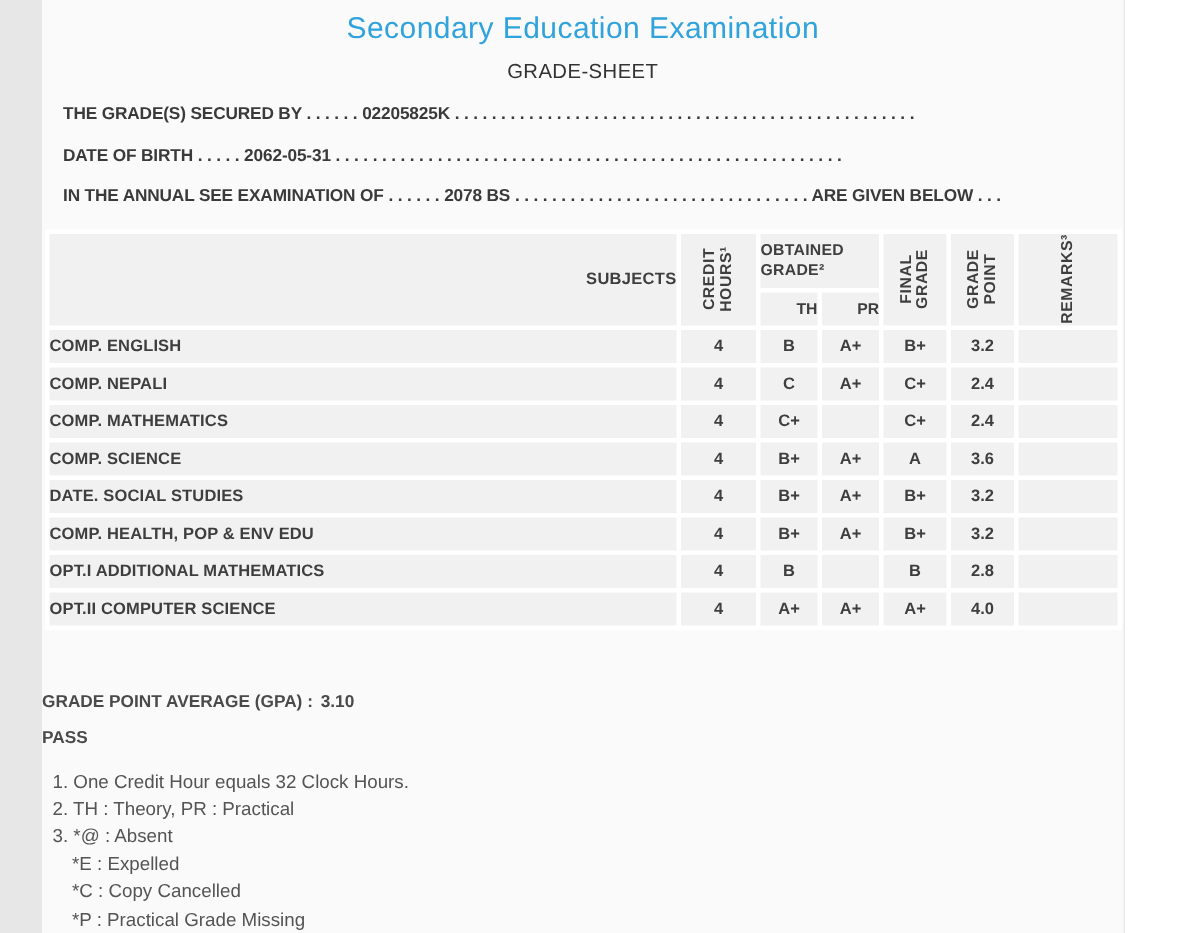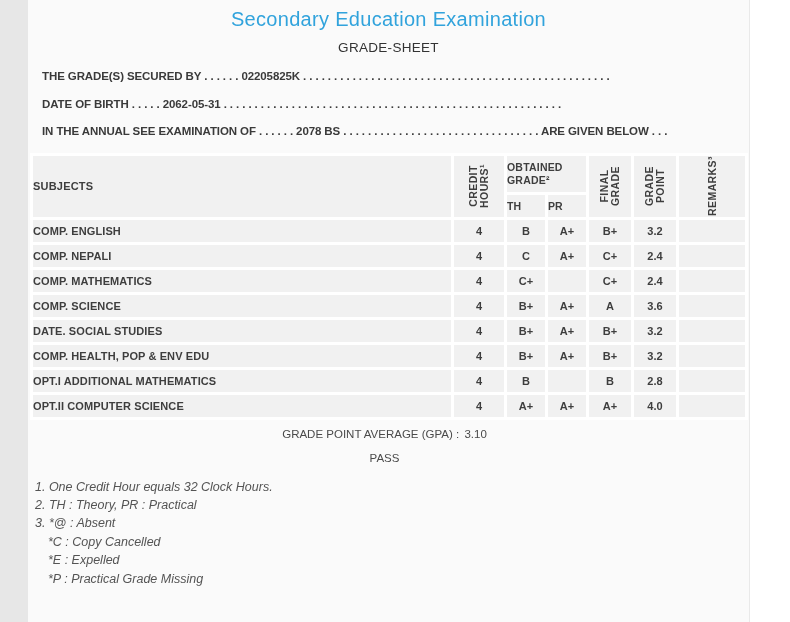--- a/index.html
+++ b/index.html
@@ -32,7 +32,7 @@
   table.grades th, table.grades td{
     background:#f1f1f1;color:#3e3e3e;font-weight:700;padding:0;
   }
-  th.subjects-h{text-align:left;padding-left:12px;font-size:11px;letter-spacing:0.2px;}
+  th.subjects-h{text-align:right;padding-left:12px;font-size:11px;letter-spacing:0.2px;}
   tr.h1 th{height:36px;}
   tr.h2 th{height:22px;font-size:10.5px;text-align:left;}
   th.group-h{font-size:10.5px;line-height:12.5px;text-align:left;vertical-align:middle;letter-spacing:0.2px;}

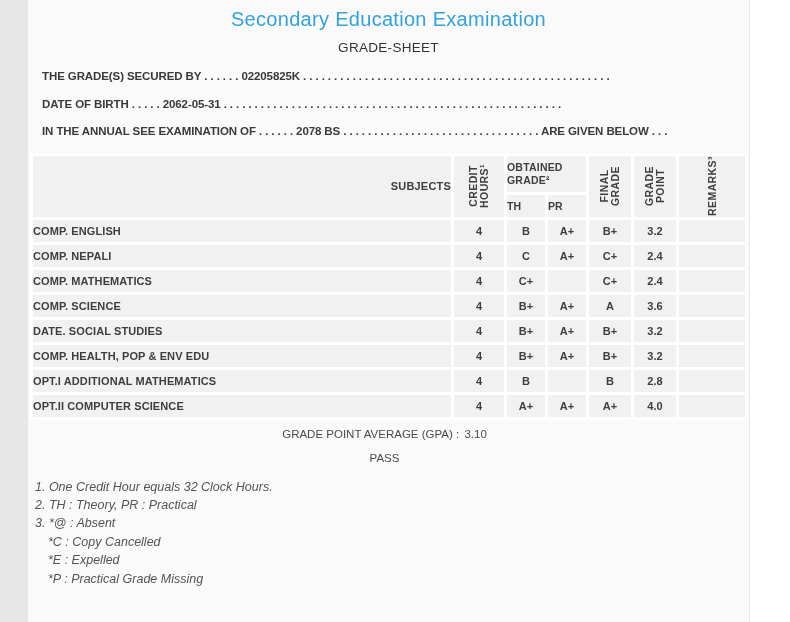--- a/index.html
+++ b/index.html
@@ -34,7 +34,7 @@
   }
   th.subjects-h{text-align:right;padding-left:12px;font-size:11px;letter-spacing:0.2px;}
   tr.h1 th{height:36px;}
-  tr.h2 th{height:22px;font-size:10.5px;text-align:left;}
+  tr.h2 th{height:22px;font-size:10.5px;text-align:right;}
   th.group-h{font-size:10.5px;line-height:12.5px;text-align:left;vertical-align:middle;letter-spacing:0.2px;}
   th.rot{position:relative;}
   .vtext{

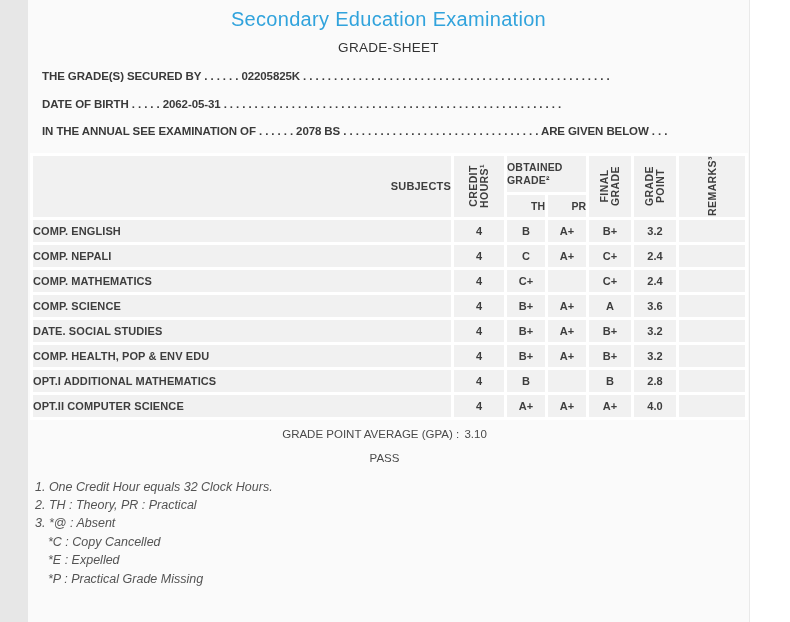--- a/index.html
+++ b/index.html
@@ -47,8 +47,8 @@
   td.subject{text-align:left;padding-left:12px;font-size:11px;height:22px;letter-spacing:0.1px;}
   td.c{text-align:center;font-size:11px;height:22px;}
   .summary{
-    margin-top:8px;padding-right:8px;text-align:center;
-    color:#4a4a4a;font-weight:400;font-size:11.5px;
+    margin-top:42px;padding-right:8px;text-align:left;
+    color:#4a4a4a;font-weight:700;font-size:11.5px;
   }
   .summary .value{margin-left:2px;}
   .result-line{margin-top:12px;}

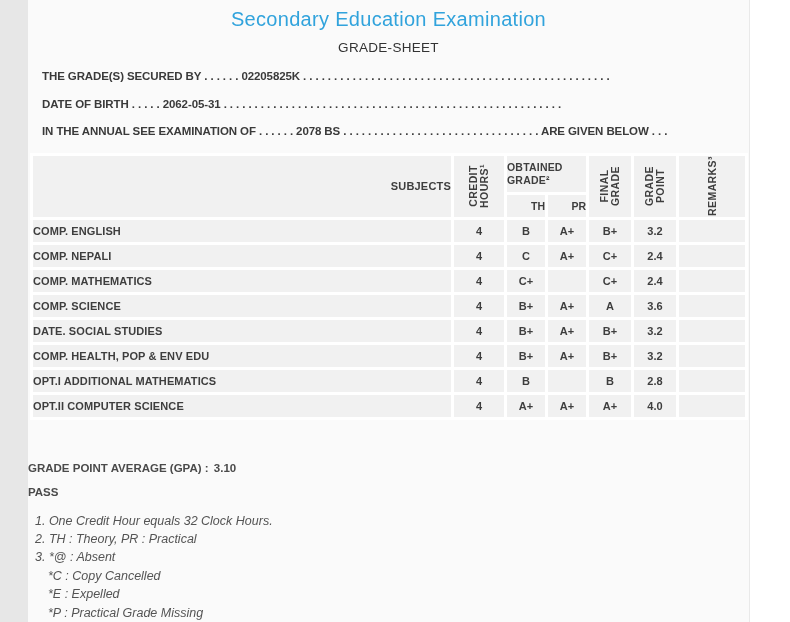--- a/index.html
+++ b/index.html
@@ -53,7 +53,7 @@
   .summary .value{margin-left:2px;}
   .result-line{margin-top:12px;}
   .notes{margin:14px 14px 0 7px;color:#545454;font-size:12.5px;}
-  .note{line-height:18.4px;font-style:italic;}
+  .note{line-height:18.4px;}
   .note.indent{padding-left:13px;}
 </style>
 </head>

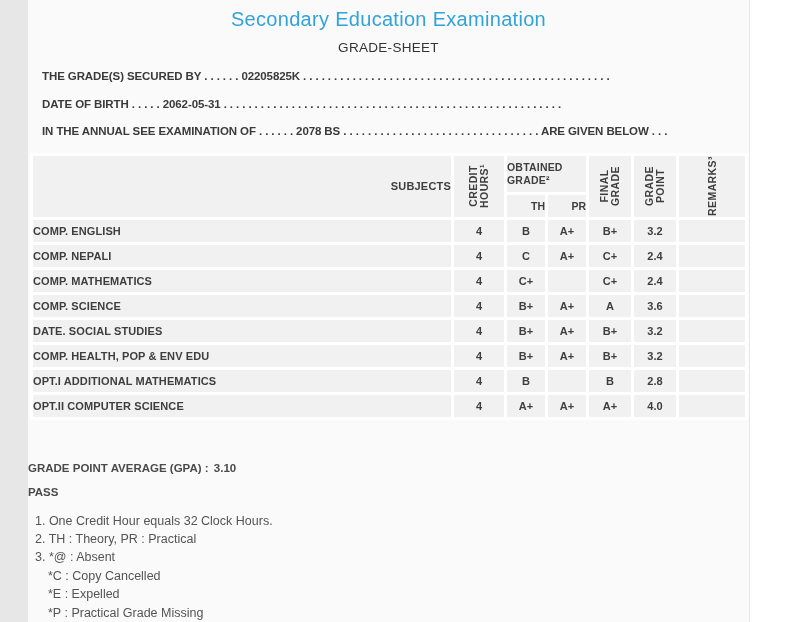--- a/index.html
+++ b/index.html
@@ -219,8 +219,8 @@
     <div class="note">1. One Credit Hour equals 32 Clock Hours.</div>
     <div class="note">2. TH : Theory, PR : Practical</div>
     <div class="note">3. *@ : Absent</div>
+    <div class="note indent">*E : Expelled</div>
     <div class="note indent">*C : Copy Cancelled</div>
-    <div class="note indent">*E : Expelled</div>
     <div class="note indent">*P : Practical Grade Missing</div>
   </div>
 

